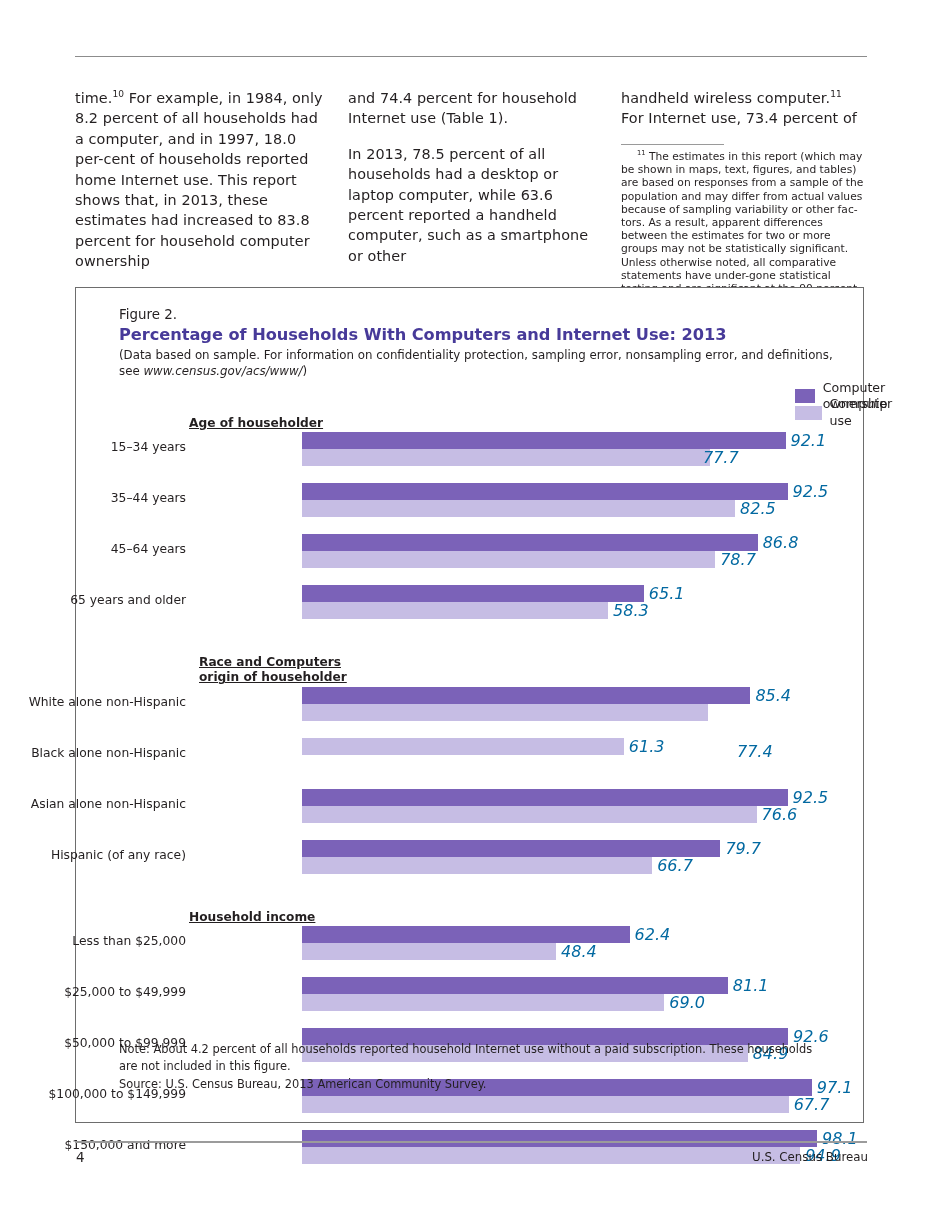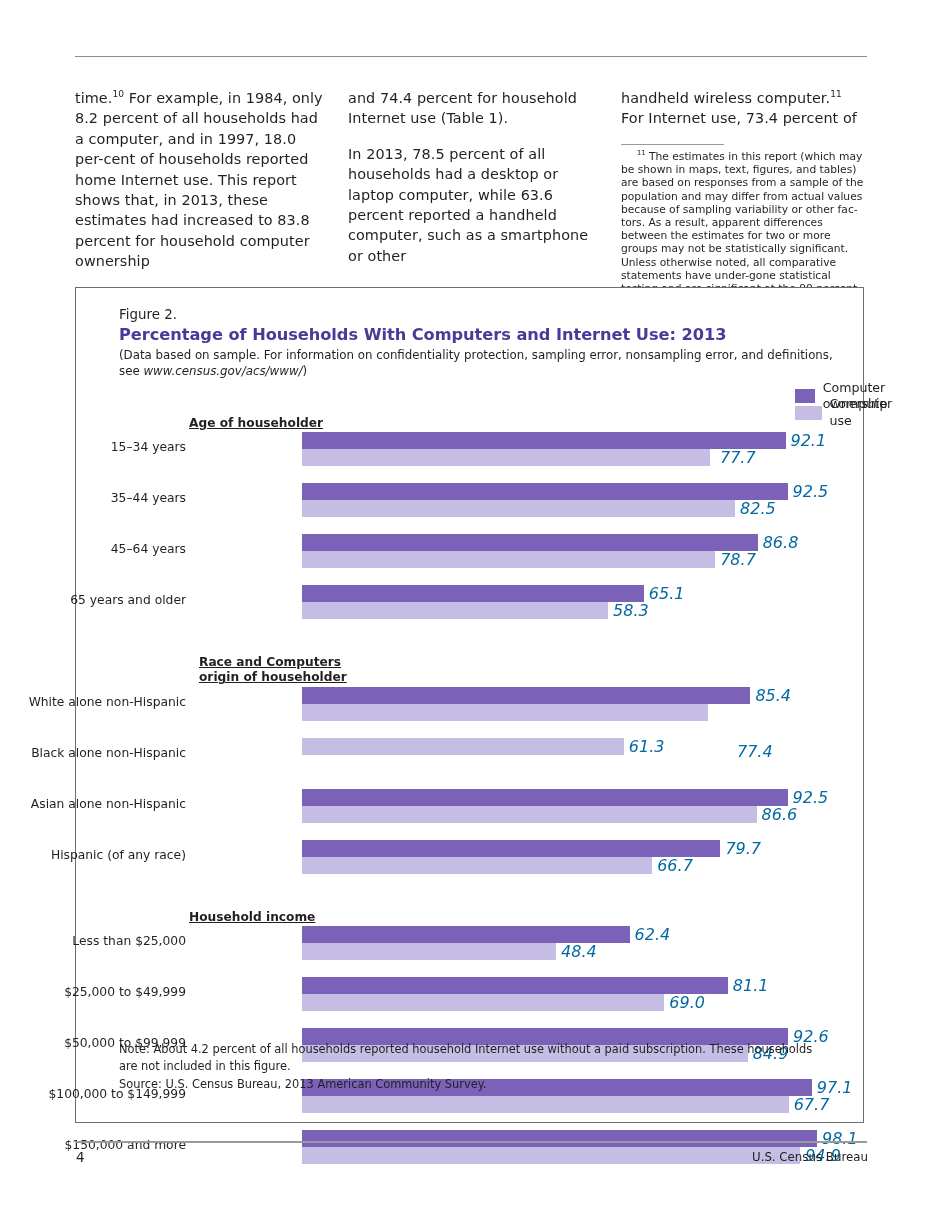--- a/index.html
+++ b/index.html
@@ -278,7 +278,7 @@
             </div>
             <div class="bar-wrap">
               <div class="bar light" style="width: 407.9px;"></div>
-              <div class="bar-val" style="left: 418px;">77.7</div>
+              <div class="bar-val" style="left: 401px;">77.7</div>
             </div>
           </div>
         </div>

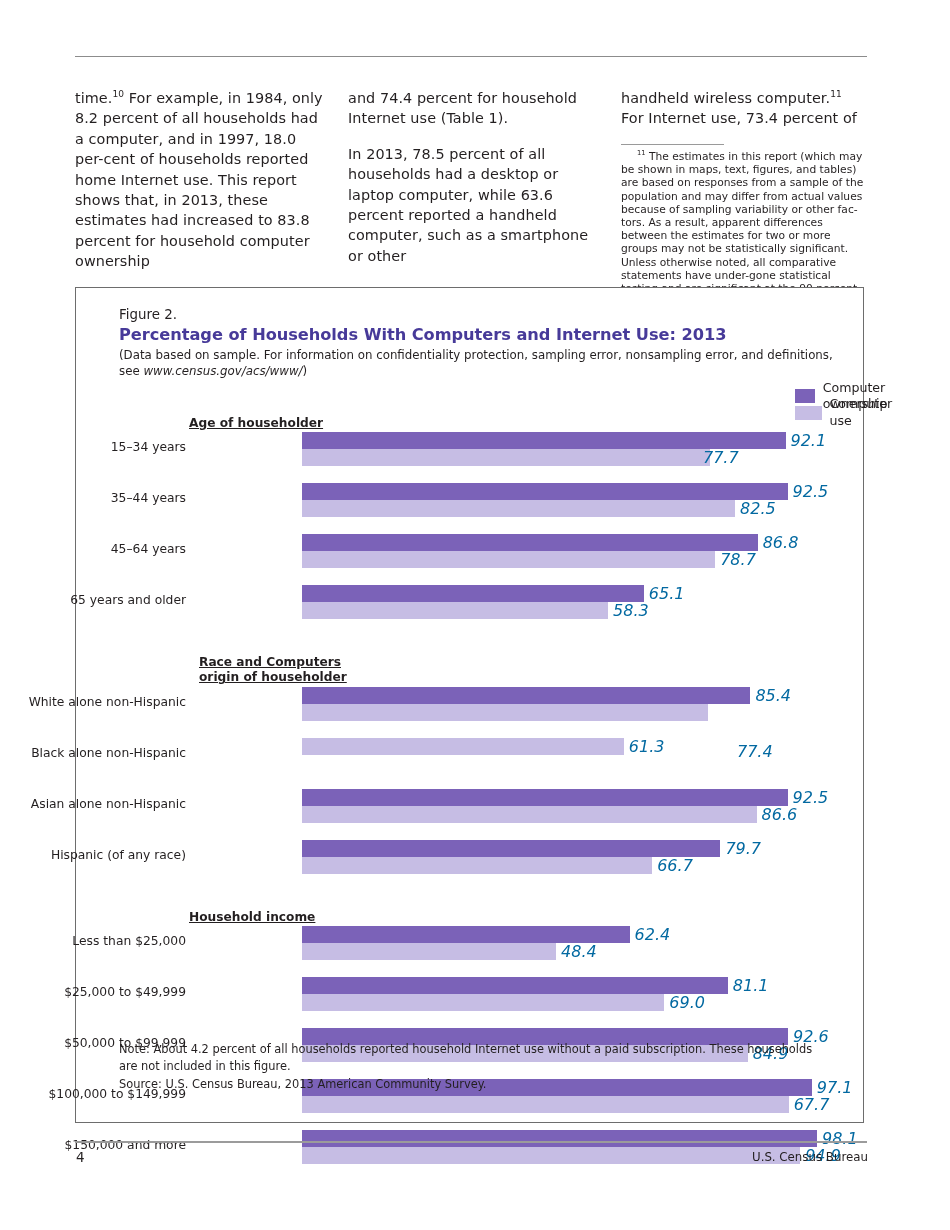--- a/index.html
+++ b/index.html
@@ -360,7 +360,7 @@
             </div>
             <div class="bar-wrap">
               <div class="bar light" style="width: 454.6px;"></div>
-              <div class="bar-val" style="left: 459.6px;">86.6</div>
+              <div class="bar-val" style="left: 459.6px;">76.6</div>
             </div>
           </div>
         </div>

